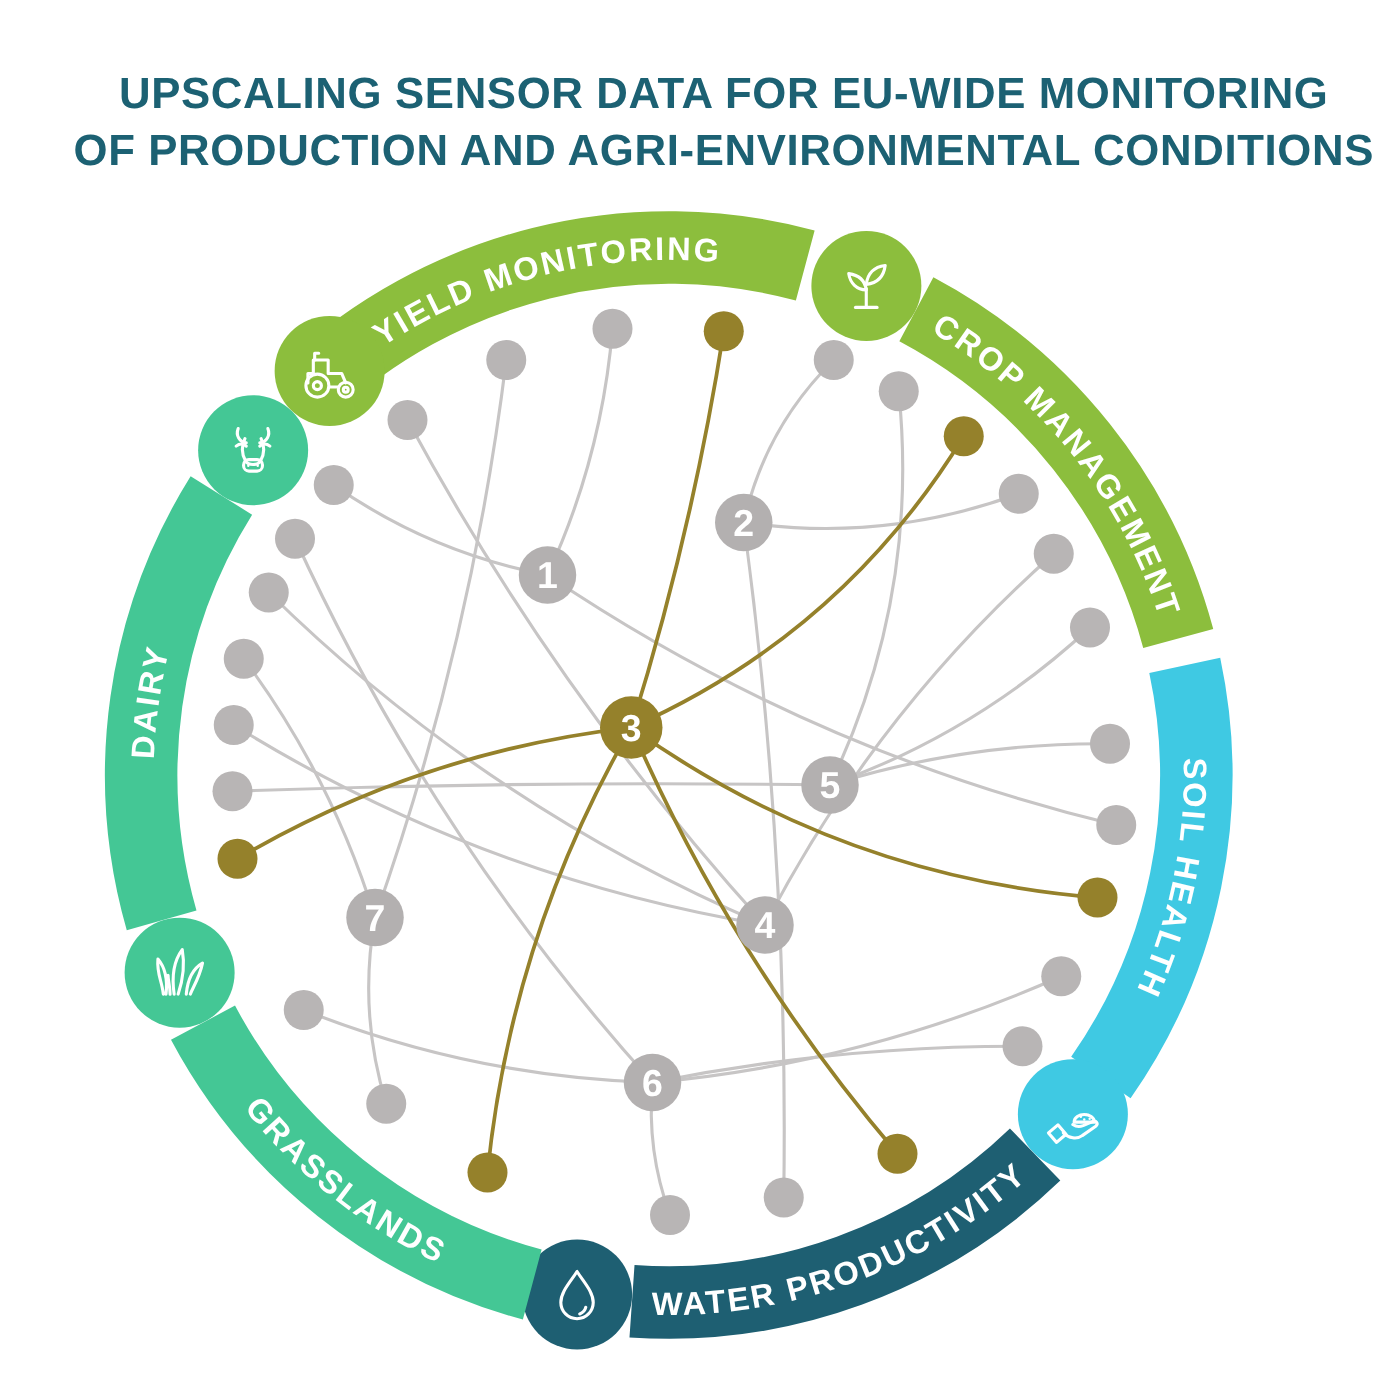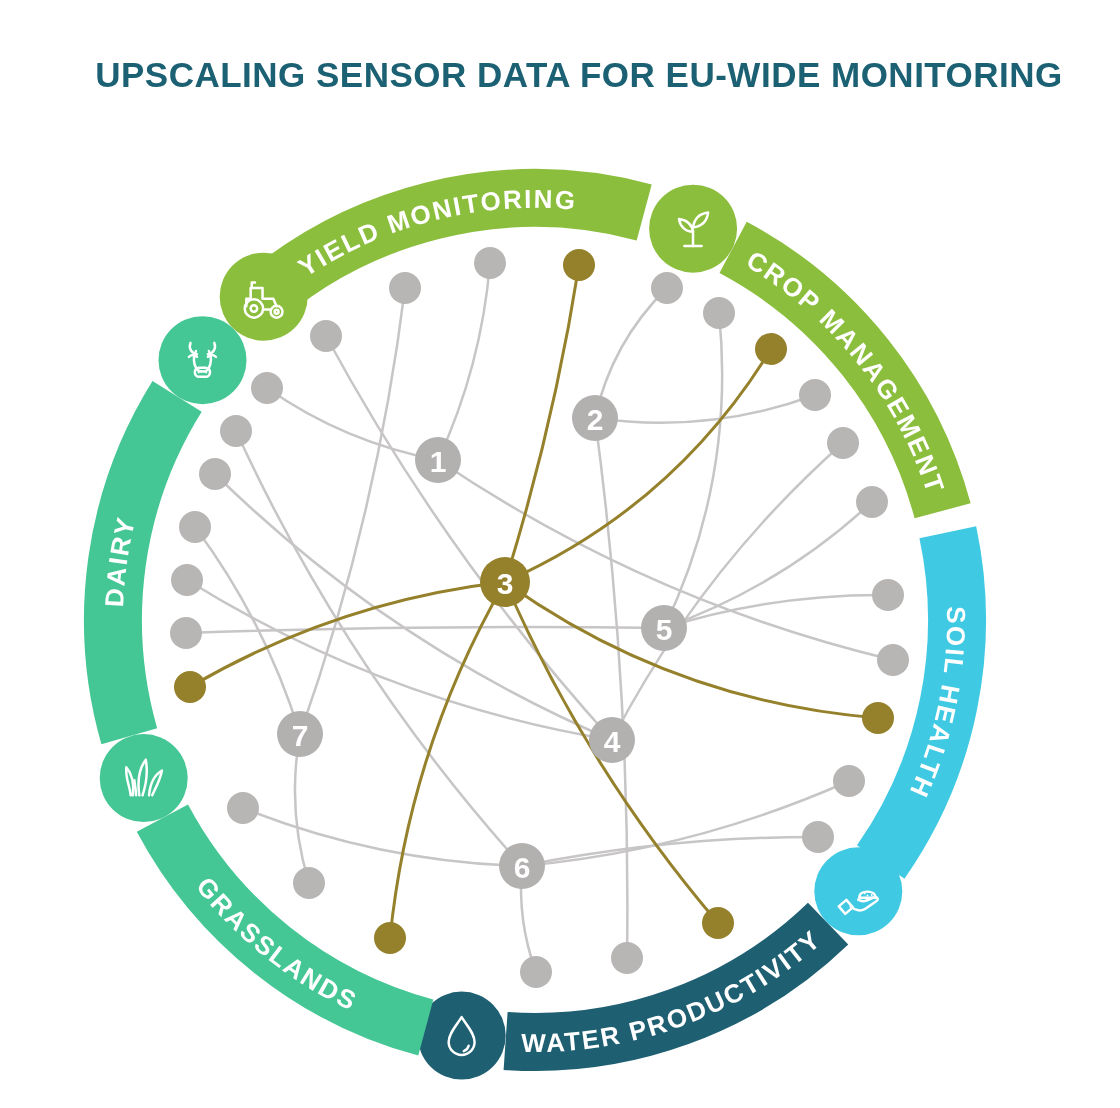--- a/index.html
+++ b/index.html
@@ -51,6 +51,7 @@
   <div class="title-block">
     <h1 style="color: rgb(28, 97, 115);">
       <span>UPSCALING SENSOR DATA FOR EU-WIDE MONITORING</span>
+      <span>OF PRODUCTION AND AGRI-ENVIRONMENTAL CONDITIONS</span>
     </h1>
   </div>
 

